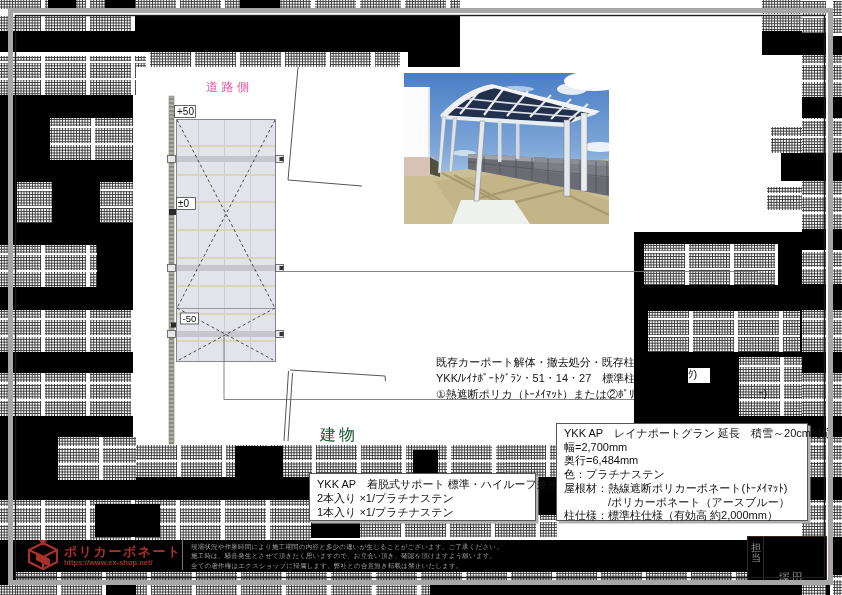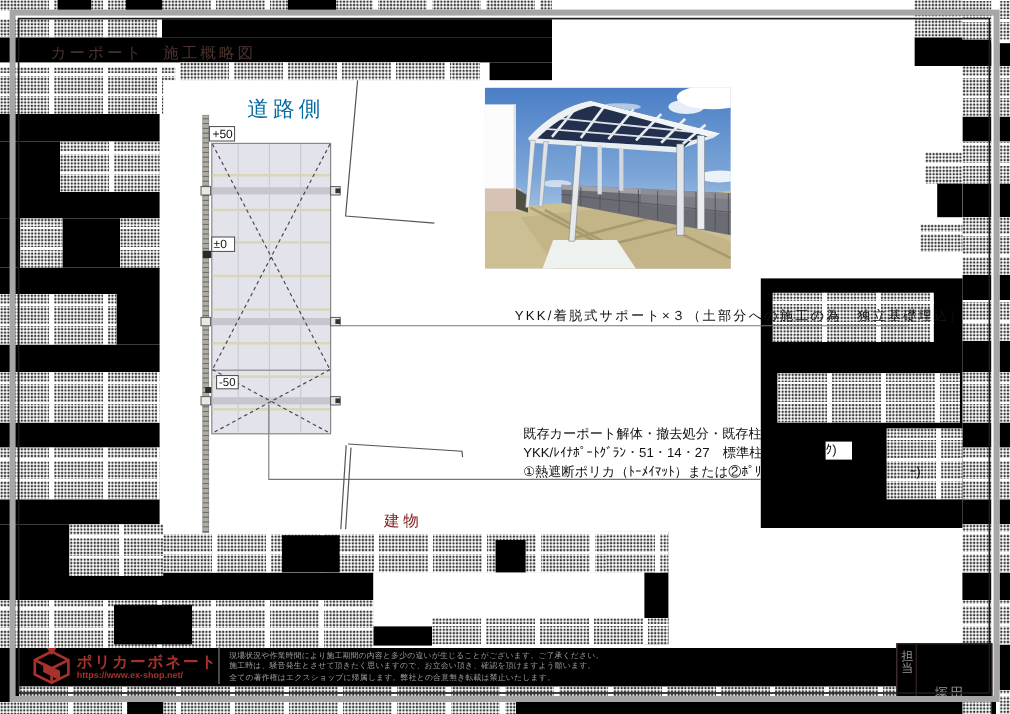--- a/index.html
+++ b/index.html
@@ -219,7 +219,6 @@
 
 <div class="txt" style="left:429px;top:257px;letter-spacing:1.8px">YKK/着脱式サポート×３（土部分への施工の為　独立基礎埋込）</div>
 
-<div style="left:42px;top:35px;font-size:13px;color:#4a332c;letter-spacing:2.5px;white-space:pre">カーポート　施工概略図</div>
 
 <div style="left:206px;top:79px;font-size:18px;color:#0369a1;letter-spacing:3.5px">道路側</div>
 

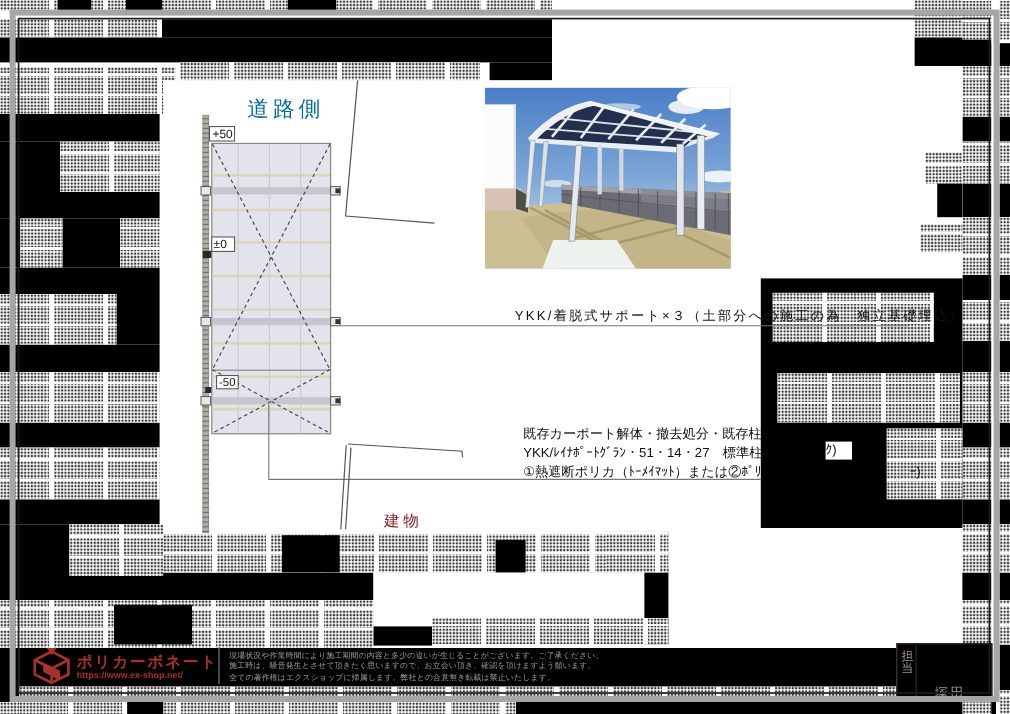--- a/index.html
+++ b/index.html
@@ -220,7 +220,7 @@
 <div class="txt" style="left:429px;top:257px;letter-spacing:1.8px">YKK/着脱式サポート×３（土部分への施工の為　独立基礎埋込）</div>
 
 
-<div style="left:206px;top:79px;font-size:18px;color:#0369a1;letter-spacing:3.5px">道路側</div>
+<div style="left:206px;top:79px;font-size:12px;color:#ec4899;letter-spacing:3.5px">道路側</div>
 
 <div style="left:320px;top:425px;font-size:13px;color:#7f1d1d;letter-spacing:3px">建物</div>
 

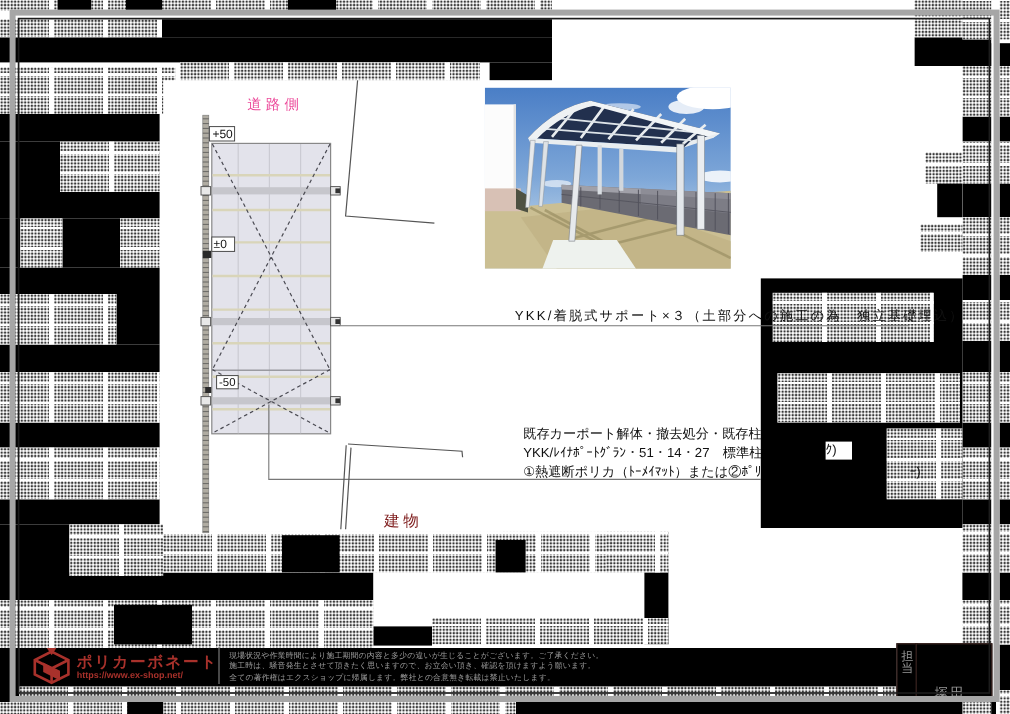--- a/index.html
+++ b/index.html
@@ -217,7 +217,6 @@
 
 <div style="left:688px;top:368px;width:22px;height:15px;background:#fff;font-size:11px;color:#111">ｸ)</div>
 
-<div class="txt" style="left:429px;top:257px;letter-spacing:1.8px">YKK/着脱式サポート×３（土部分への施工の為　独立基礎埋込）</div>
 
 
 <div style="left:206px;top:79px;font-size:12px;color:#ec4899;letter-spacing:3.5px">道路側</div>

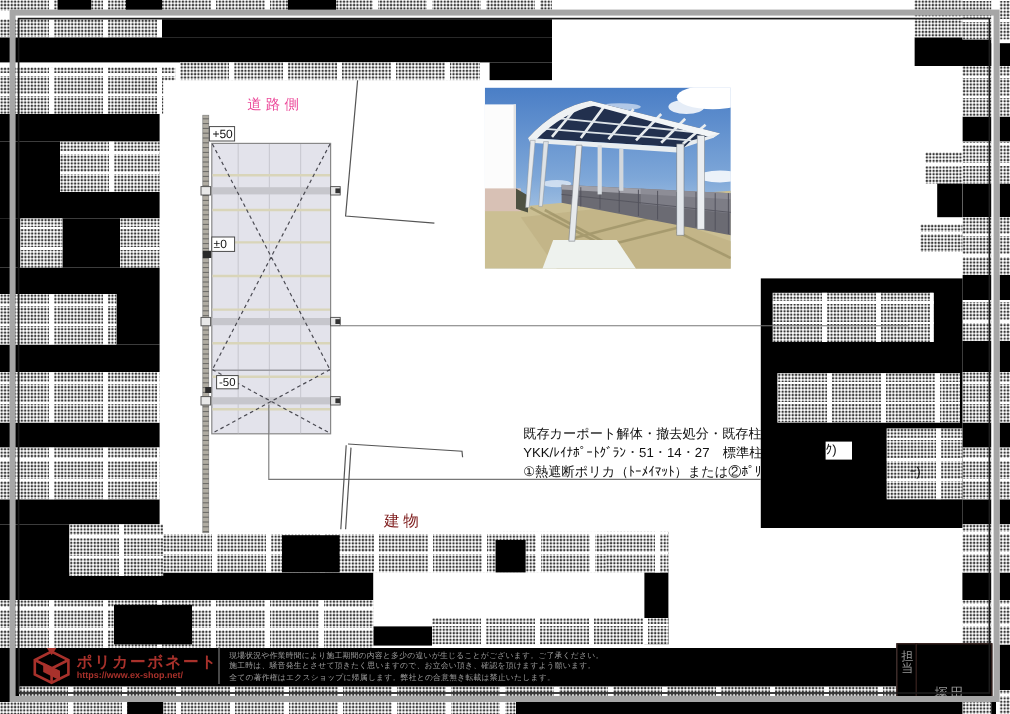--- a/index.html
+++ b/index.html
@@ -221,7 +221,7 @@
 
 <div style="left:206px;top:79px;font-size:12px;color:#ec4899;letter-spacing:3.5px">道路側</div>
 
-<div style="left:320px;top:425px;font-size:13px;color:#7f1d1d;letter-spacing:3px">建物</div>
+<div style="left:320px;top:425px;font-size:16px;color:#14532d;letter-spacing:3px">建物</div>
 
 
 

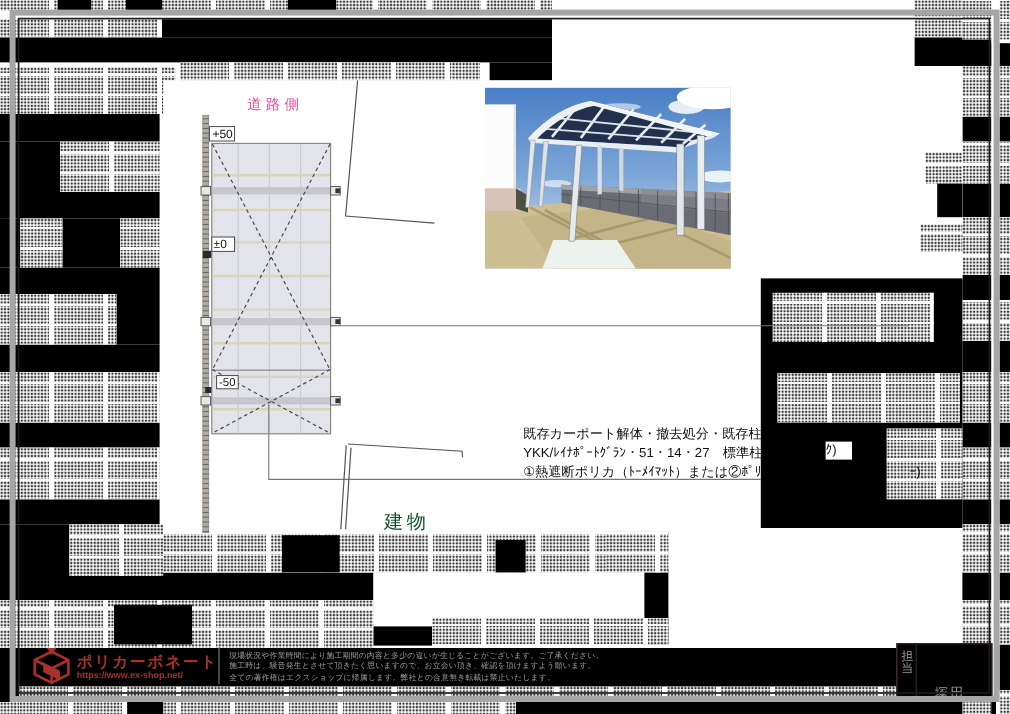--- a/index.html
+++ b/index.html
@@ -224,6 +224,15 @@
 <div style="left:320px;top:425px;font-size:16px;color:#14532d;letter-spacing:3px">建物</div>
 
 
+<div class="box" style="left:556px;top:423px;width:250px;height:96px">
+<div class="txt" style="left:7px;top:3px;line-height:13.7px">YKK AP　レイナポートグラン 延長　積雪～20cm対応
+幅=2,700mm
+奥行=6,484mm
+色：プラチナステン
+屋根材：熱線遮断ポリカーボネート(ﾄｰﾒｲﾏｯﾄ)
+　　　　/ポリカーボネート（アースブルー）
+柱仕様：標準柱仕様（有効高 約2,000mm）</div>
+    </div>
 
 <div class="wb" style="left:16px;top:540px;width:731px;height:32px"></div>
 

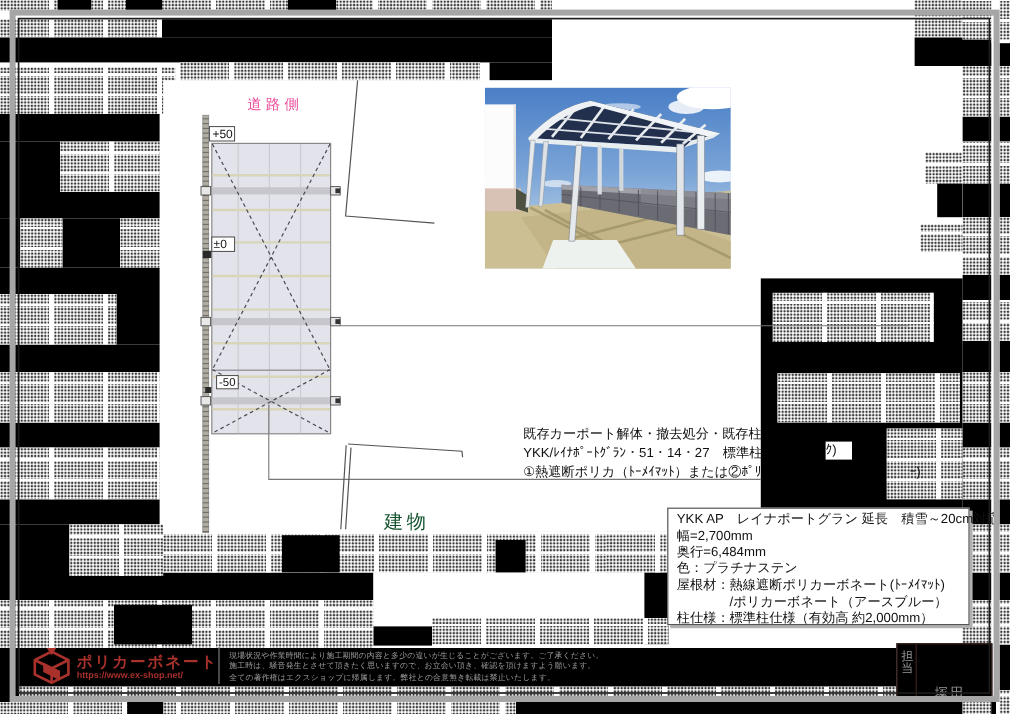--- a/index.html
+++ b/index.html
@@ -223,6 +223,11 @@
 
 <div style="left:320px;top:425px;font-size:16px;color:#14532d;letter-spacing:3px">建物</div>
 
+<div class="box" style="left:309px;top:473px;width:225px;height:46px">
+<div class="txt" style="left:7px;top:3px">YKK AP　着脱式サポート 標準・ハイルーフ兼用
+2本入り ×1/プラチナステン
+1本入り ×1/プラチナステン</div>
+    </div>
 
 <div class="box" style="left:556px;top:423px;width:250px;height:96px">
 <div class="txt" style="left:7px;top:3px;line-height:13.7px">YKK AP　レイナポートグラン 延長　積雪～20cm対応

